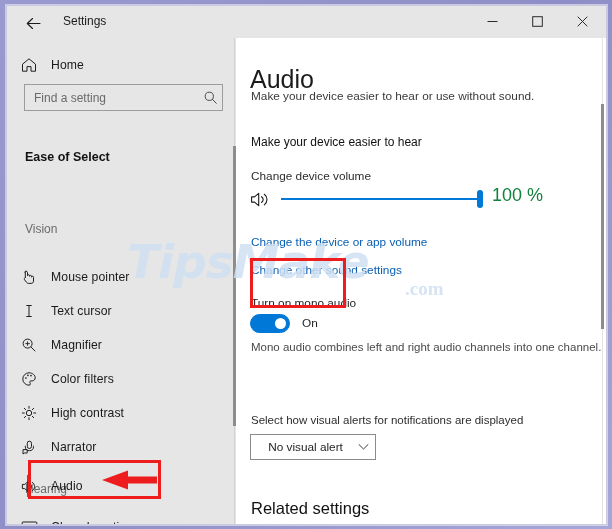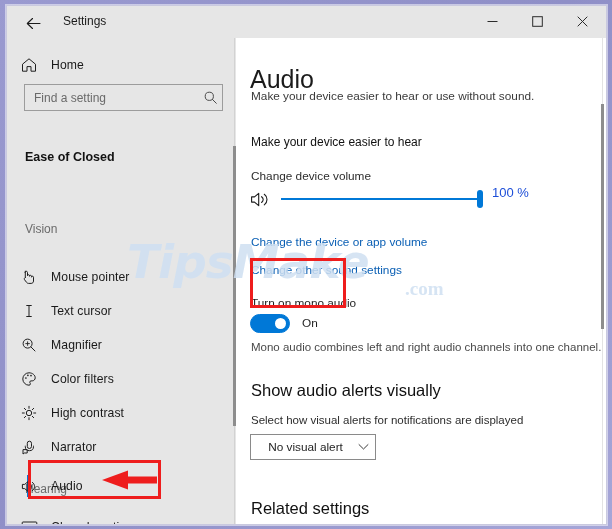--- a/index.html
+++ b/index.html
@@ -183,7 +183,7 @@
       </span>
     </div>
 
-    <div id="section-ease">Ease of Closed</div>
+    <div id="section-ease">Ease of Select</div>
 
     <div class="nav-group" id="grp-vision">Vision</div>
 

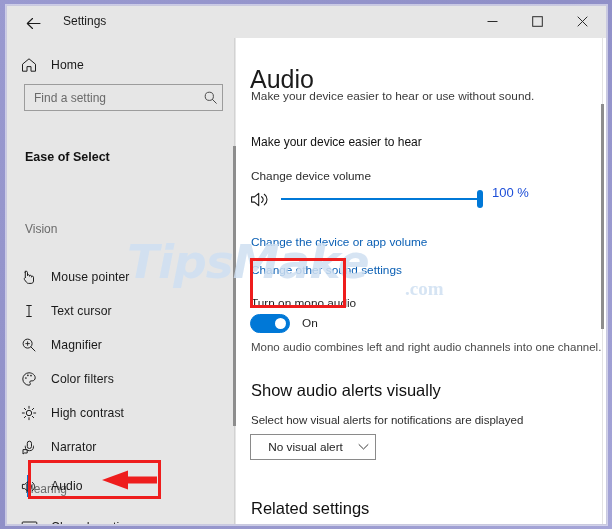--- a/index.html
+++ b/index.html
@@ -85,7 +85,7 @@
   #vol-track{position:absolute;left:31px;top:11px;width:198px;height:2px;background:#0078d7;}
   #vol-thumb{position:absolute;left:227px;top:3px;width:6px;height:18px;
              background:#0078d7;border-radius:3px;}
-  #vol-pct{position:absolute;left:242px;top:-2px;font-size:13px;color:#1d4ed8;text-align:center;}
+  #vol-pct{position:absolute;left:242px;top:-2px;font-size:18px;color:#15803d;text-align:center;}
 
   .link{position:absolute;left:15px;font-size:11.8px;color:#0a5fb4;cursor:pointer;}
   #link-dev-vol{top:197px;}

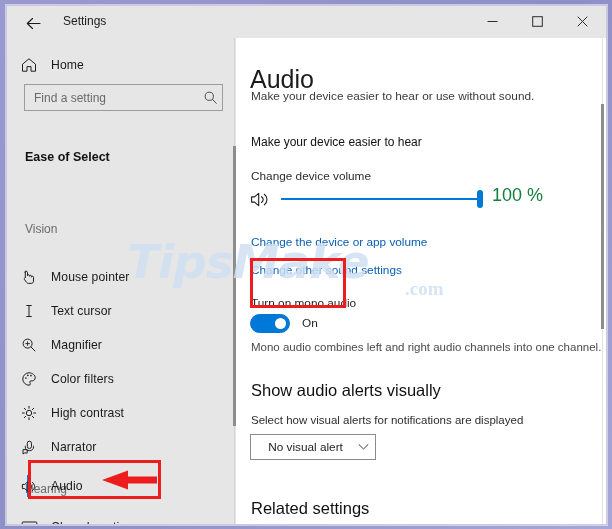--- a/index.html
+++ b/index.html
@@ -312,7 +312,6 @@
     </div>
     <div id="mono-desc">Mono audio combines left and right audio channels into one channel.</div>
 
-    <div id="h2-alerts">Show audio alerts visually</div>
     <div id="lbl-alerts">Select how visual alerts for notifications are displayed</div>
 
     <div id="dropdown">

